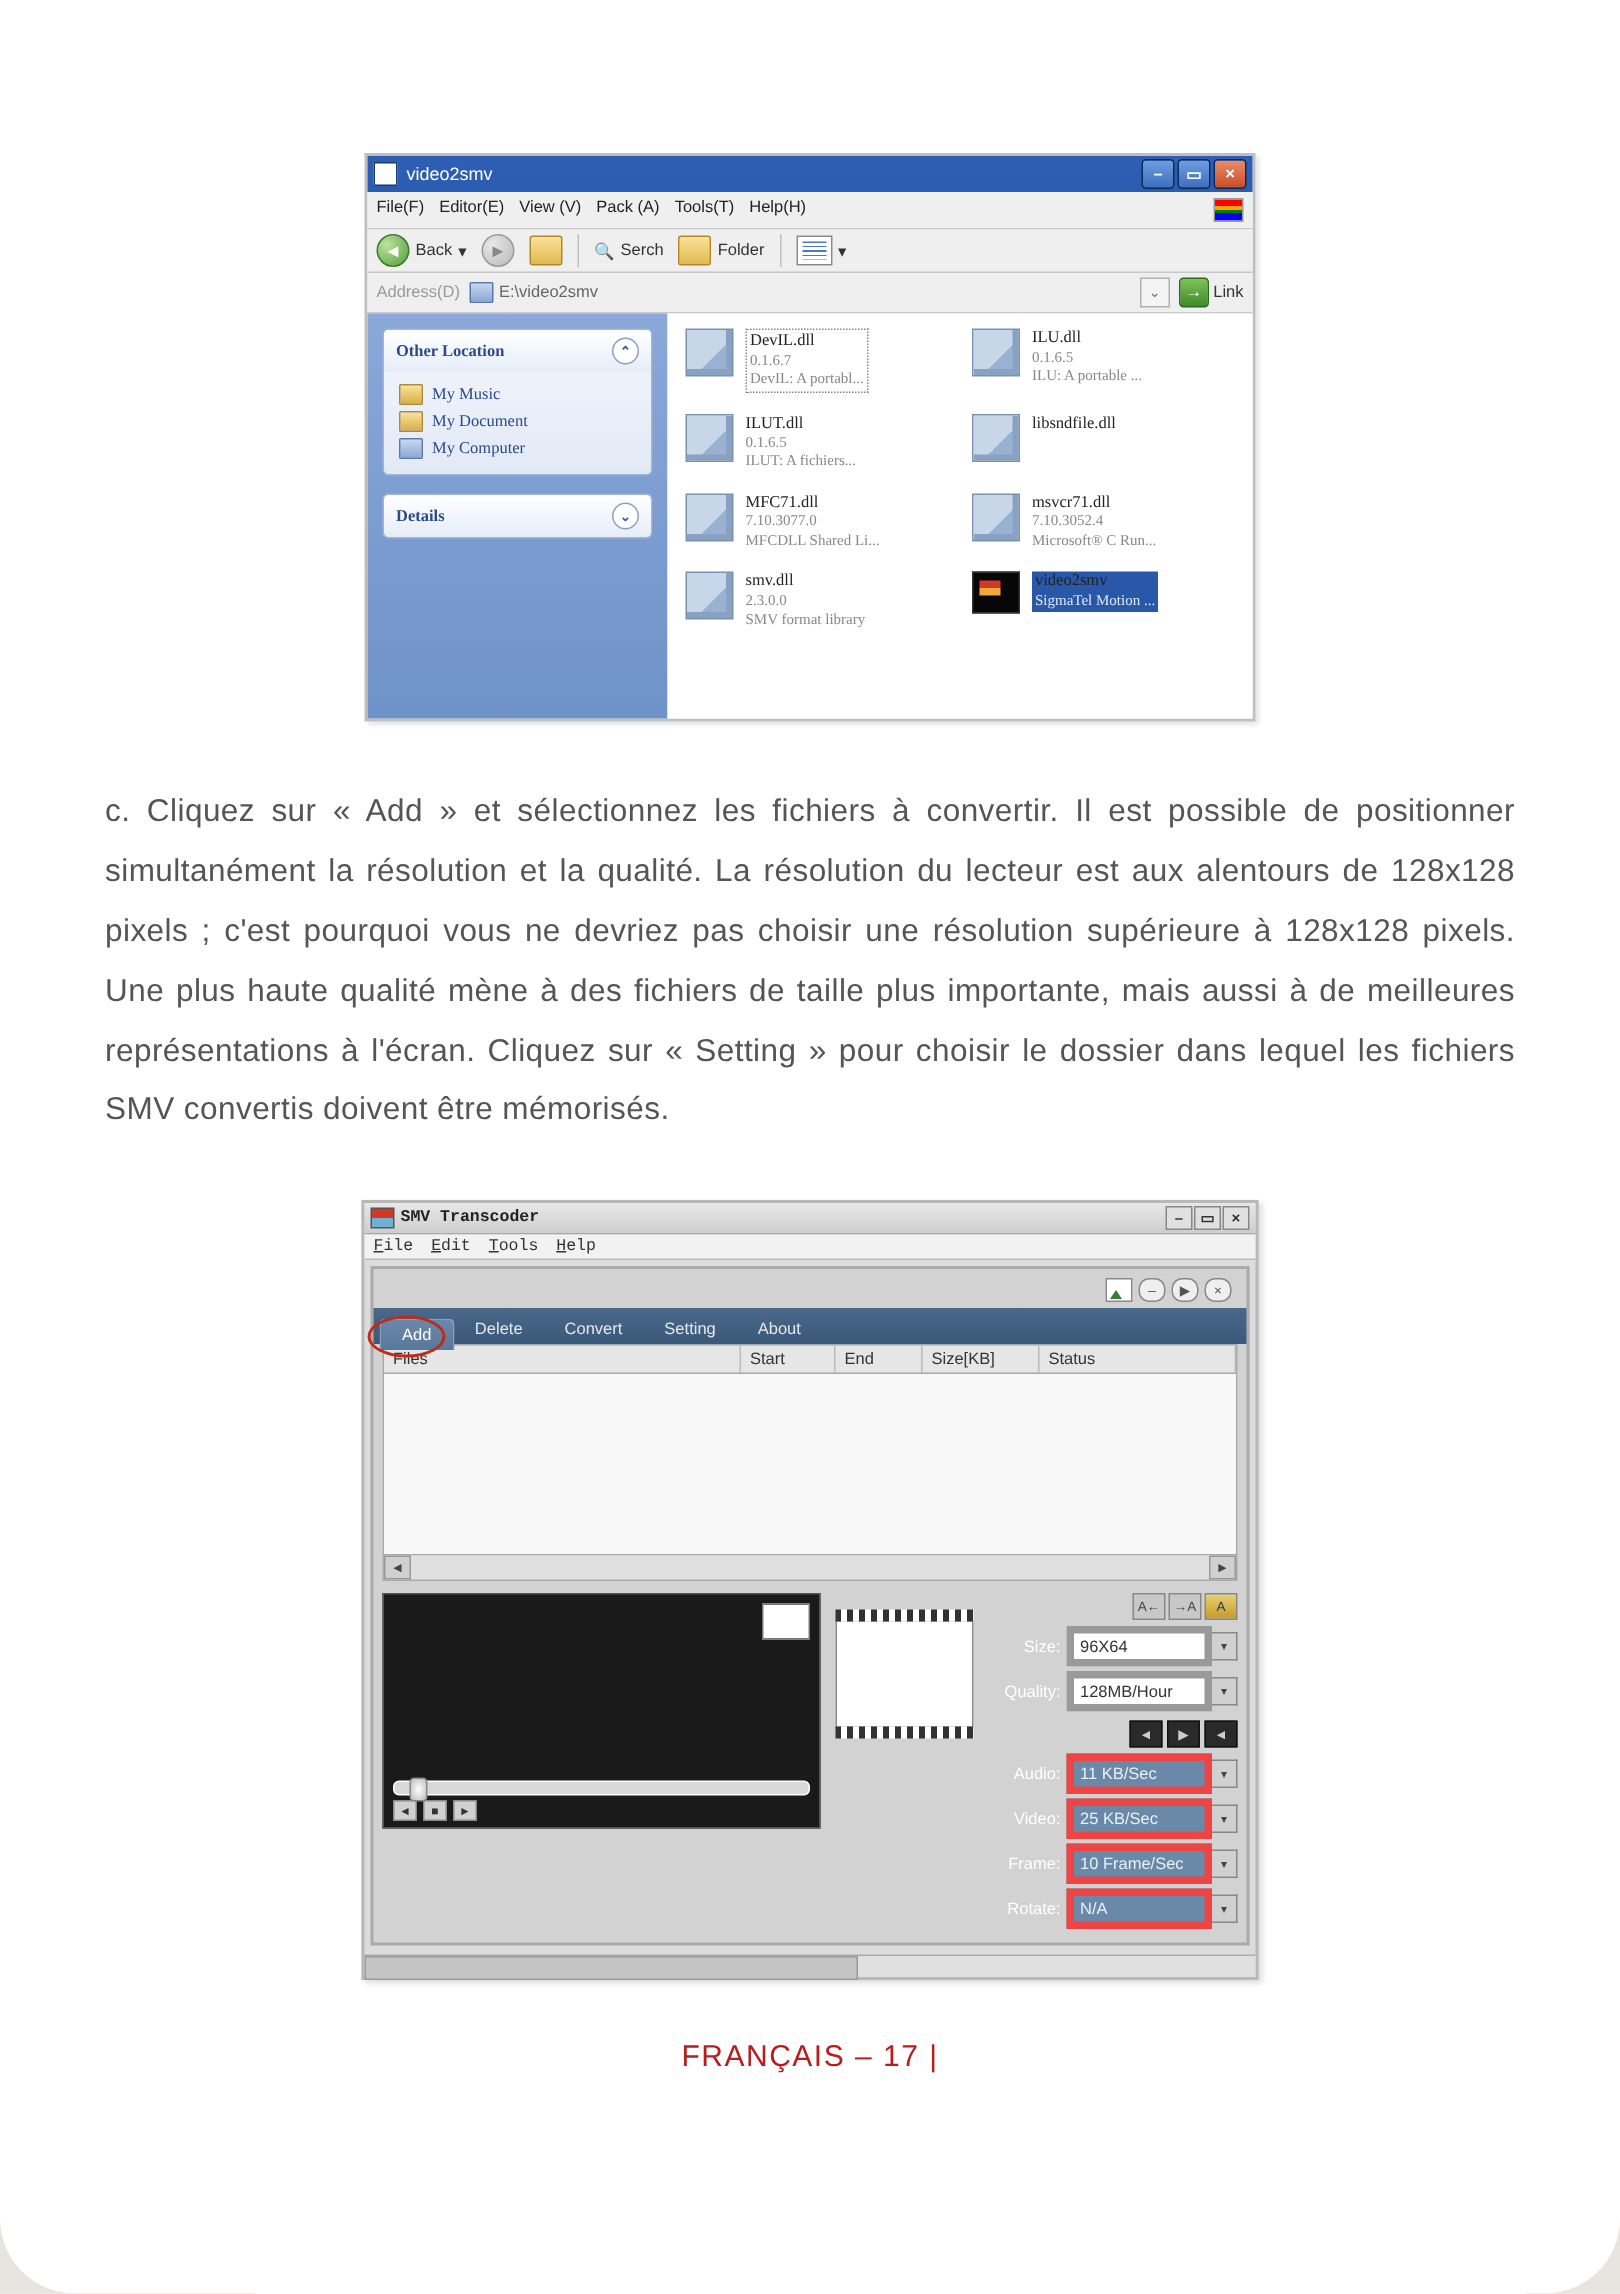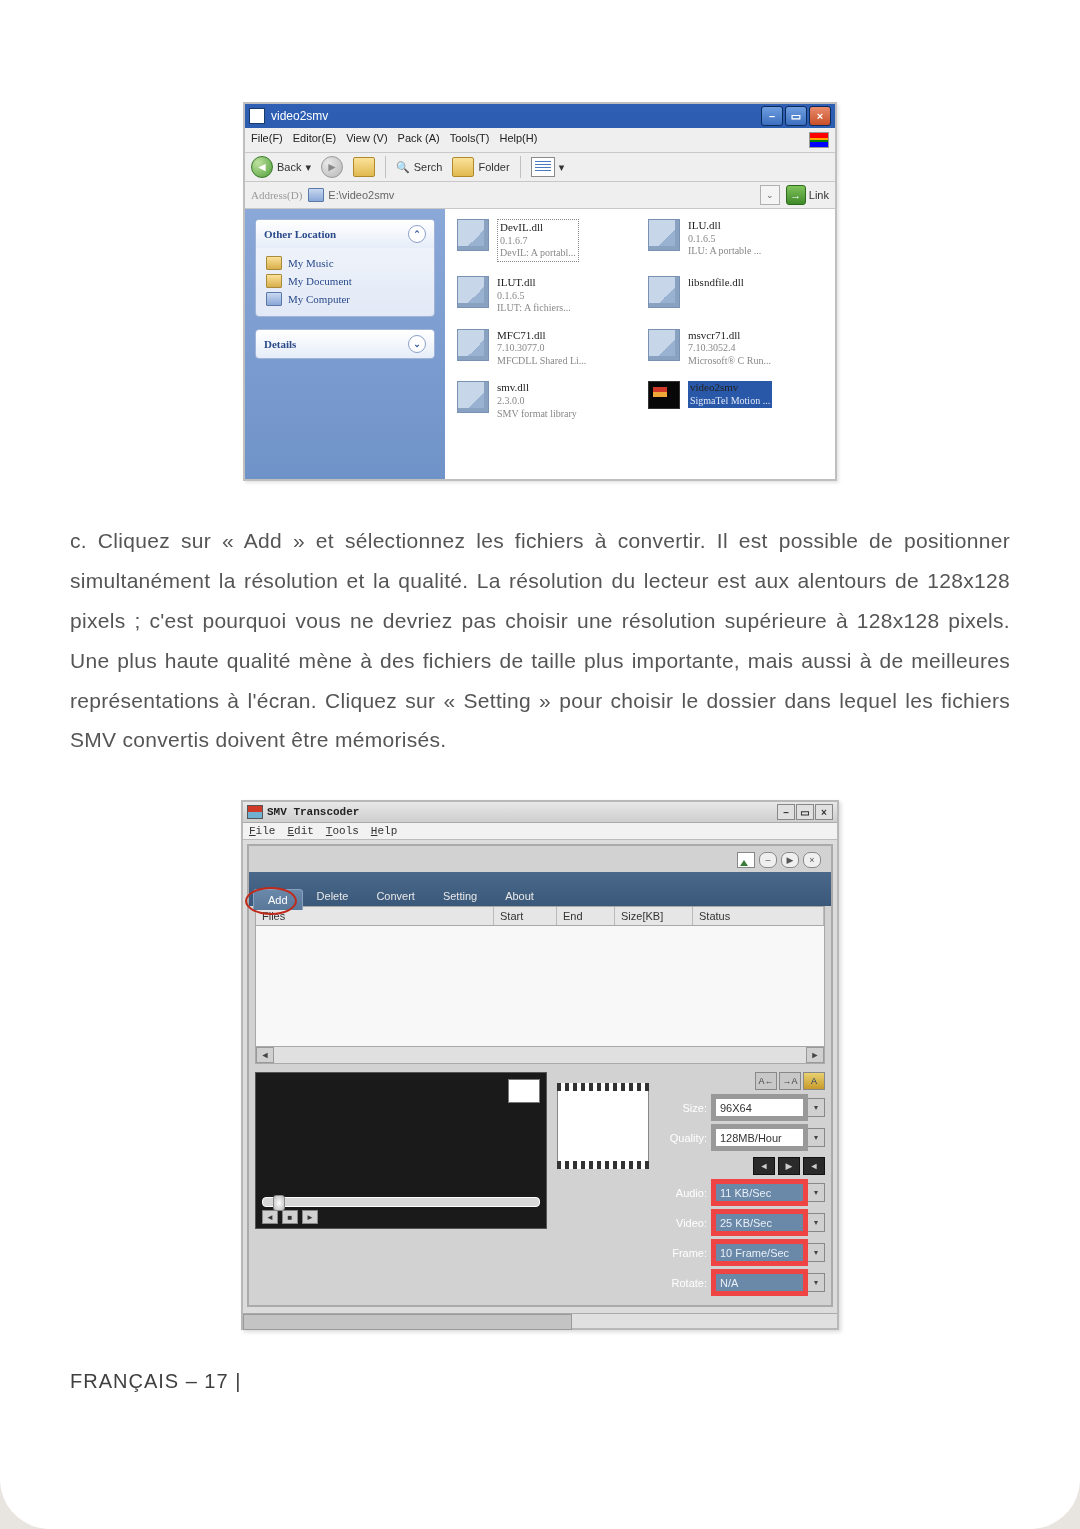--- a/index.html
+++ b/index.html
@@ -30,7 +30,7 @@
 .views{width:22px;height:18px;border:1px solid #8a8a8a;background:#fff;position:relative}
 .views::before{content:"";position:absolute;inset:3px;background:repeating-linear-gradient(#4a7abf 0 1px,transparent 1px 3px)}
 .addrbar{background:#efefef;border-bottom:1px solid #c8c8c8;display:flex;align-items:center;padding:3px 6px;gap:6px}
-.addr-lbl{color:#9a9a9a;font-family:Liberation Serif, serif}
+.addr-lbl{color:#9a9a9a;font-family:Liberation Sans, sans-serif}
 .addr-input{flex:1;display:flex;align-items:center;gap:4px;color:#666}
 .addr-drop{width:18px;height:18px;border:1px solid #b0b0b0;background:#f4f4f4;display:flex;align-items:center;justify-content:center;font-size:9px;color:#666}
 .go-btn{display:flex;align-items:center;gap:3px}

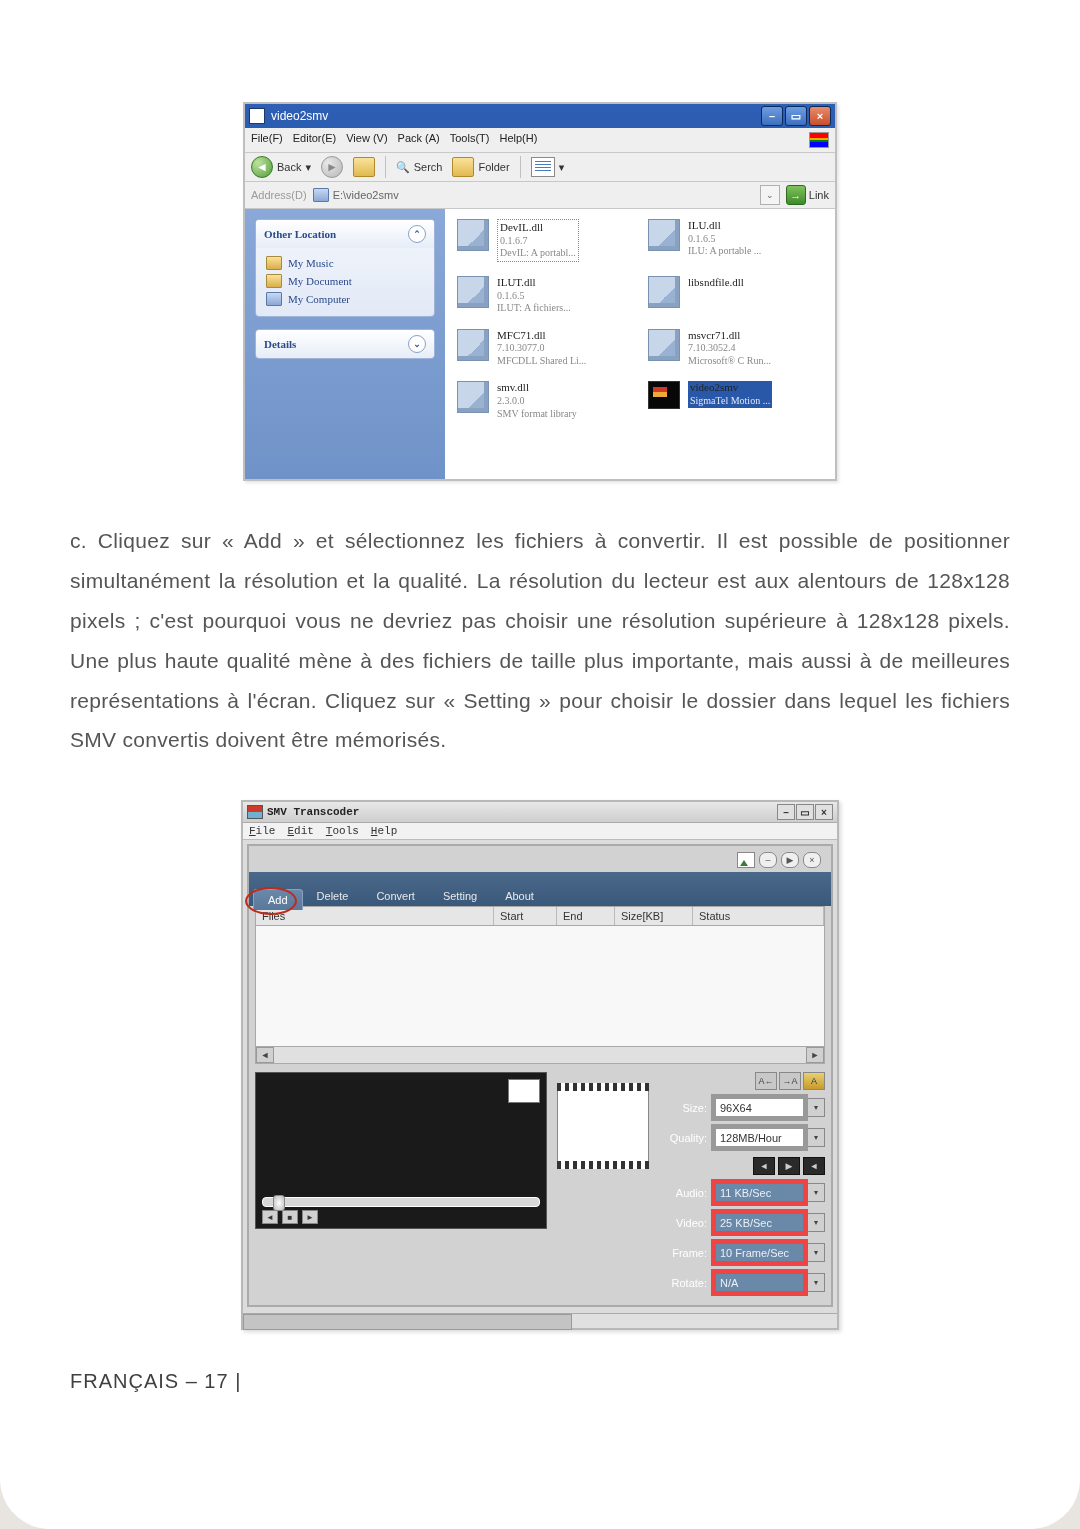--- a/index.html
+++ b/index.html
@@ -70,7 +70,7 @@
 .img-ico{width:16px;height:14px;border:1px solid #888;background:#fff;position:relative}
 .img-ico::after{content:"";position:absolute;left:2px;bottom:1px;border-left:4px solid transparent;border-right:4px solid transparent;border-bottom:6px solid #3a7a3a}
 .pill{width:16px;height:14px;border:1px solid #888;border-radius:7px;background:#efefef;display:flex;align-items:center;justify-content:center;font-size:9px;color:#555}
-.tr-tabs{display:flex;align-items:flex-end;background:linear-gradient(to bottom,#4a688a,#3a587a);height:34px;padding:0 4px}
+.tr-tabs{display:flex;align-items:flex-end;background:linear-gradient(to bottom,#4a688a,#3a587a);height:24px;padding:0 4px}
 .tab{padding:4px 14px;color:#e8e8e8;font-size:11px}
 .tab.active{background:linear-gradient(#6a88aa,#5a789a);border:1px solid #8aa0c0;border-bottom:none;border-radius:4px 4px 0 0;color:#fff}
 .add-wrap{position:relative}

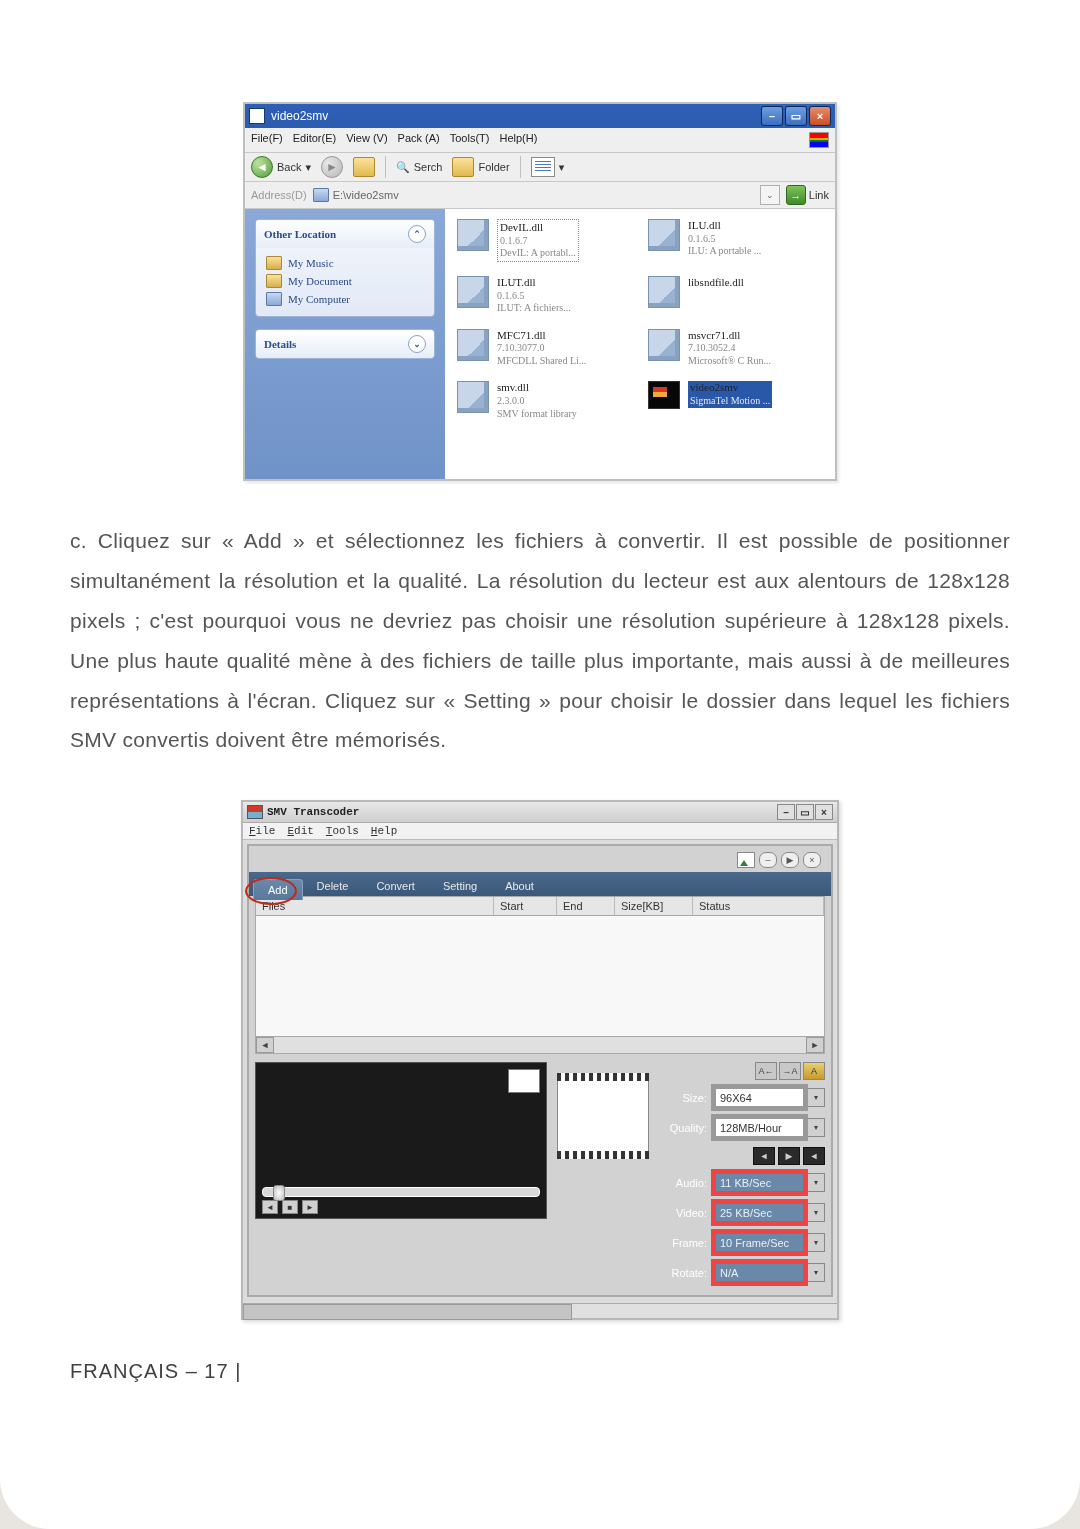--- a/index.html
+++ b/index.html
@@ -6,7 +6,7 @@
 .page{width:1080px;min-height:1529px;margin:0 auto;background:#fff;border-radius:0 0 50px 50px;box-sizing:border-box;padding:90px 70px 30px 70px;position:relative}
 .instr{font-size:21px;line-height:1.9;letter-spacing:.3px;color:#555;margin:0 0 40px 0;text-align:justify}
 .instr.first{margin-bottom:28px}
-.footer{font-size:20px;letter-spacing:1px;color:#404040;margin-top:40px}
+.footer{text-align:center;font-size:20px;letter-spacing:1px;color:#b91c1c;margin-top:40px}
 
 
 .explorer{width:590px;margin:12px auto 40px auto;border:2px solid #bfbfbf;background:#fff;font-family:Tahoma,Arial,sans-serif;font-size:11px;color:#333;box-shadow:2px 2px 3px rgba(0,0,0,.1)}

